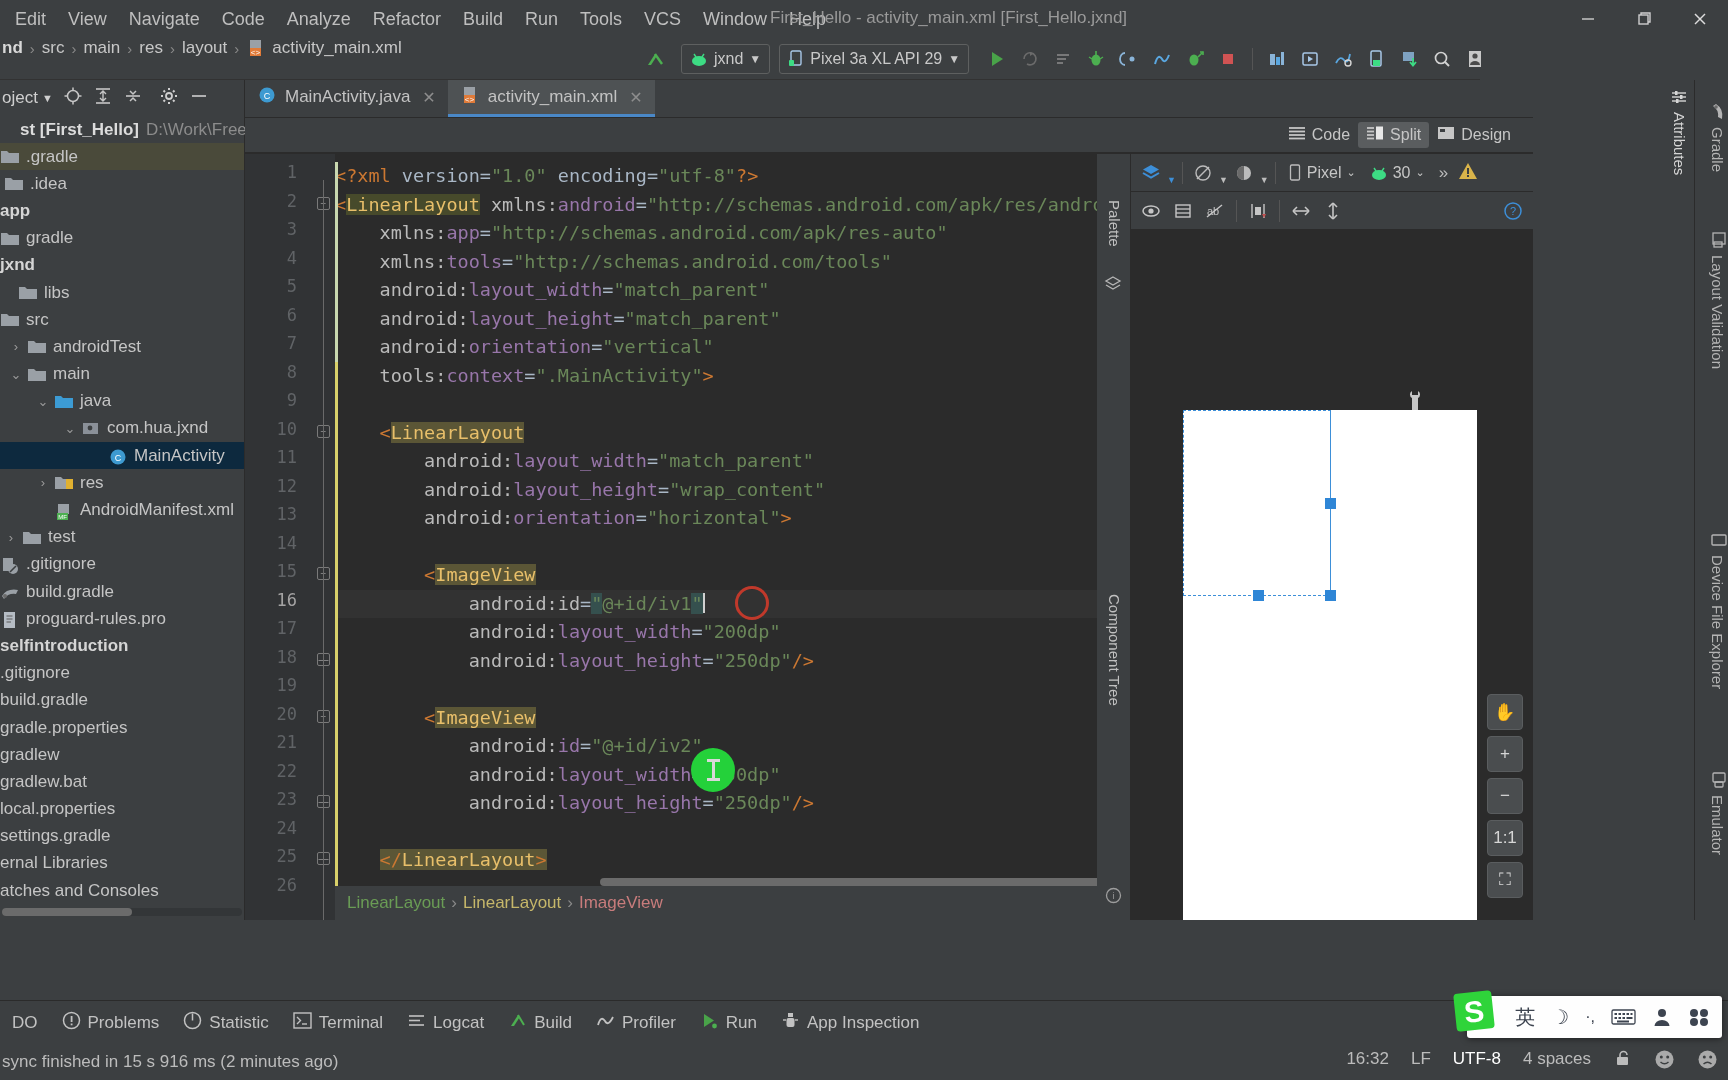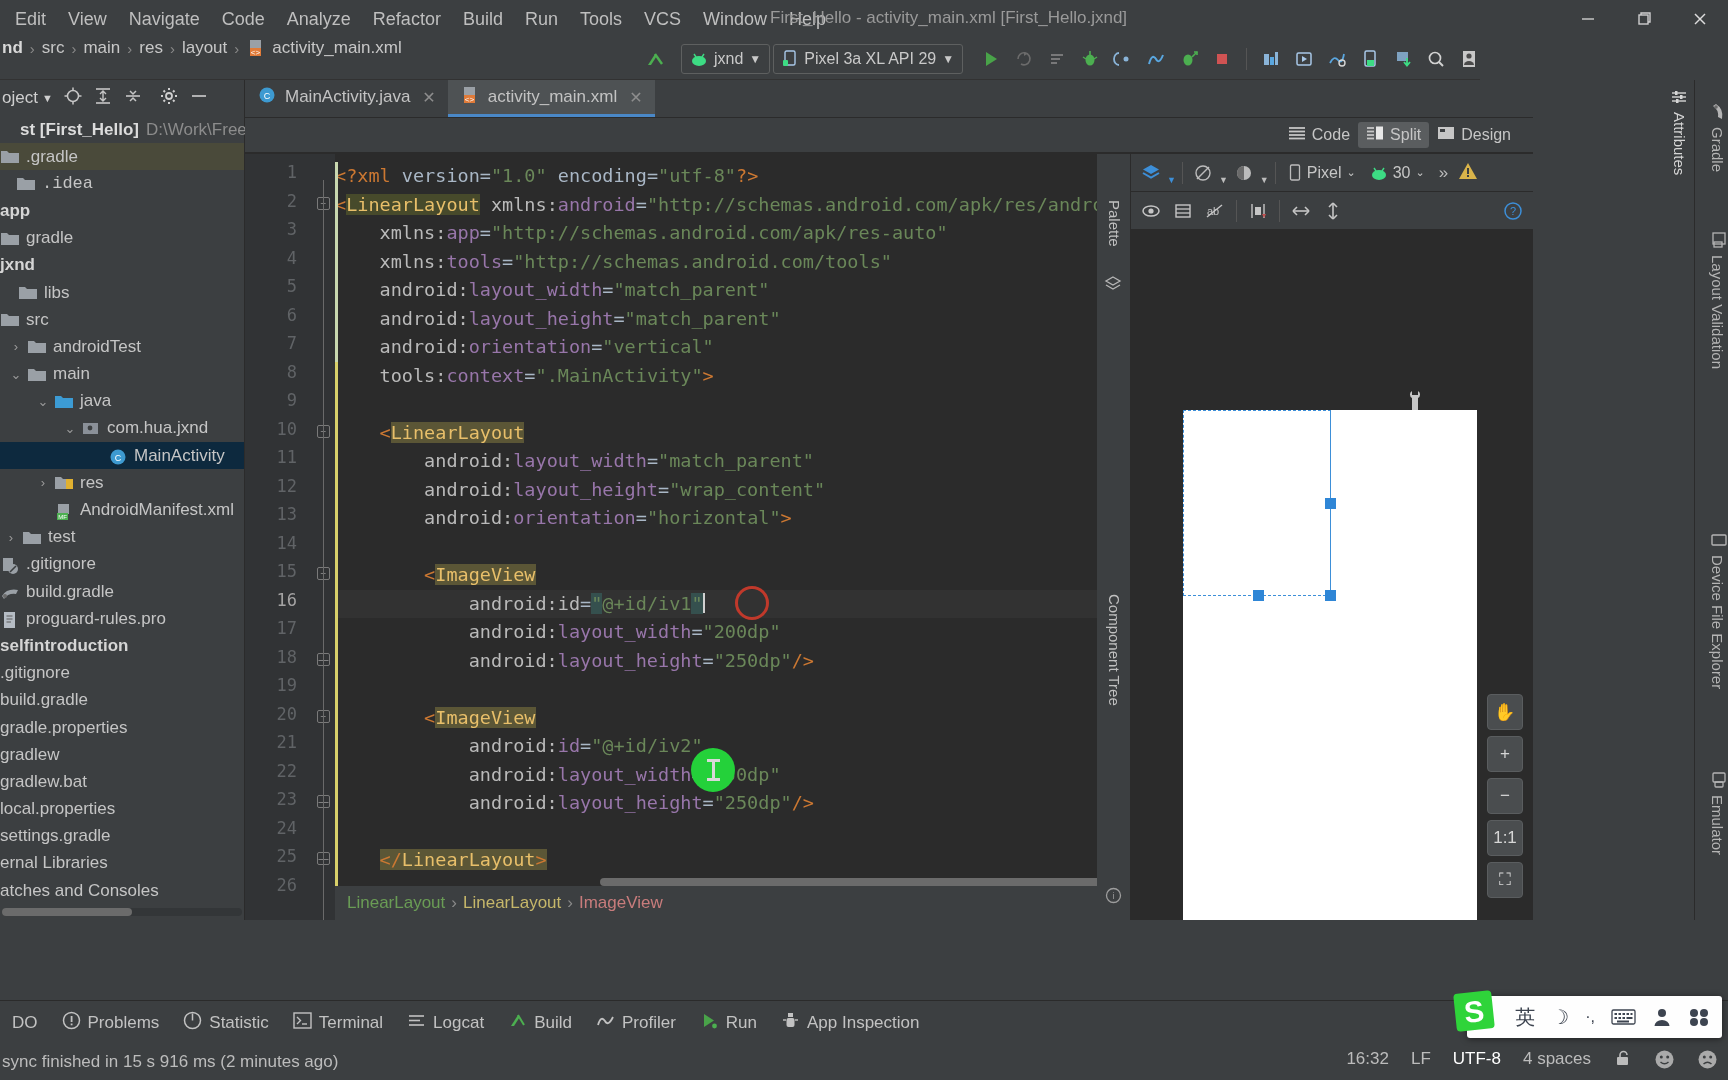--- a/index.html
+++ b/index.html
@@ -388,7 +388,7 @@
       <span>jxnd</span>
       <span style="font-size:12px">▼</span>
     </div>
-    <div class="combo" style="">
+    <div class="combo" style="margin-left:6px">
       <svg width="16" height="18" viewBox="0 0 16 18">
           <rect x="3" y="1" width="10" height="14" rx="1.5" fill="none" stroke="#a8c8e8" stroke-width="1.4"></rect>
           <rect x="1" y="10" width="5" height="6" rx="1" fill="#3ddc84"></rect>

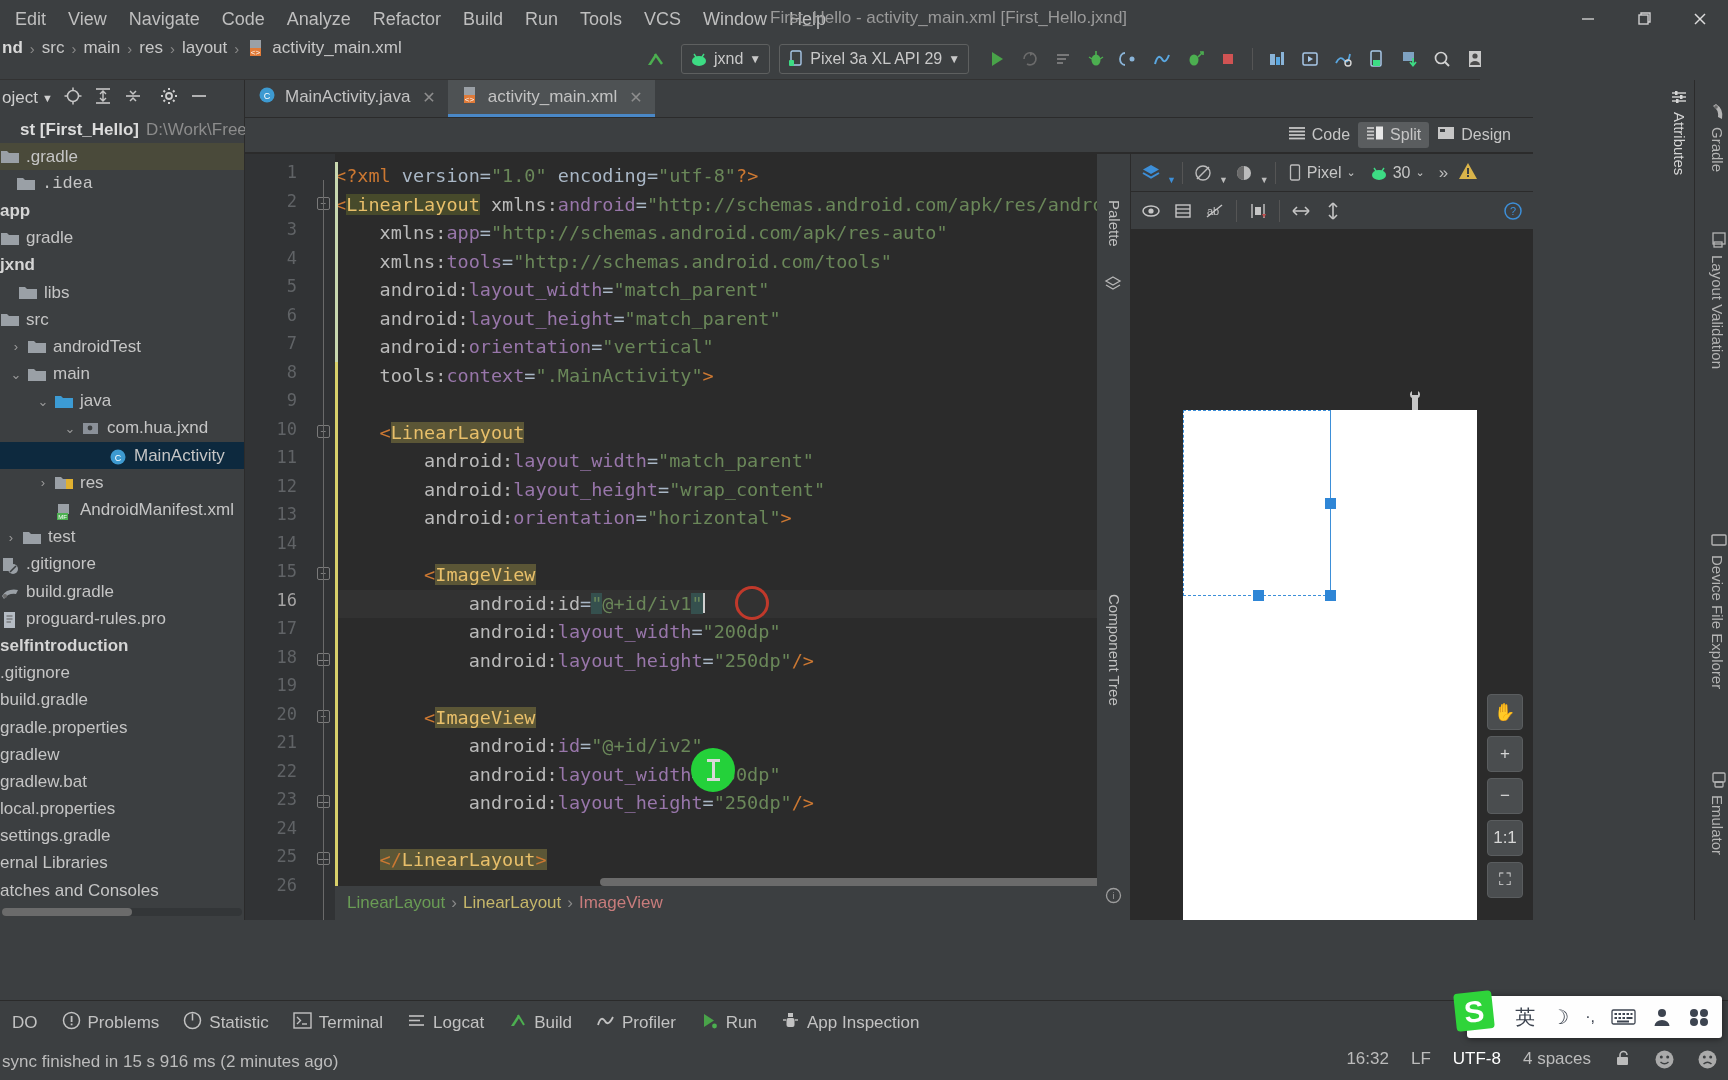--- a/index.html
+++ b/index.html
@@ -549,7 +549,7 @@
           </svg></span>
         <span>.gradle</span>
       </div>
-      <div class="trow" style="padding-left: 16px; font-family: Liberation Mono, monospace;">
+      <div class="trow" style="padding-left: 4px;">
         <span class="ficon"><svg width="20" height="15" viewBox="0 0 20 15">
             <path d="M1 2 h6 l2 2 h10 v10 H1 z" fill="#9aa0a6"></path>
           </svg></span>

